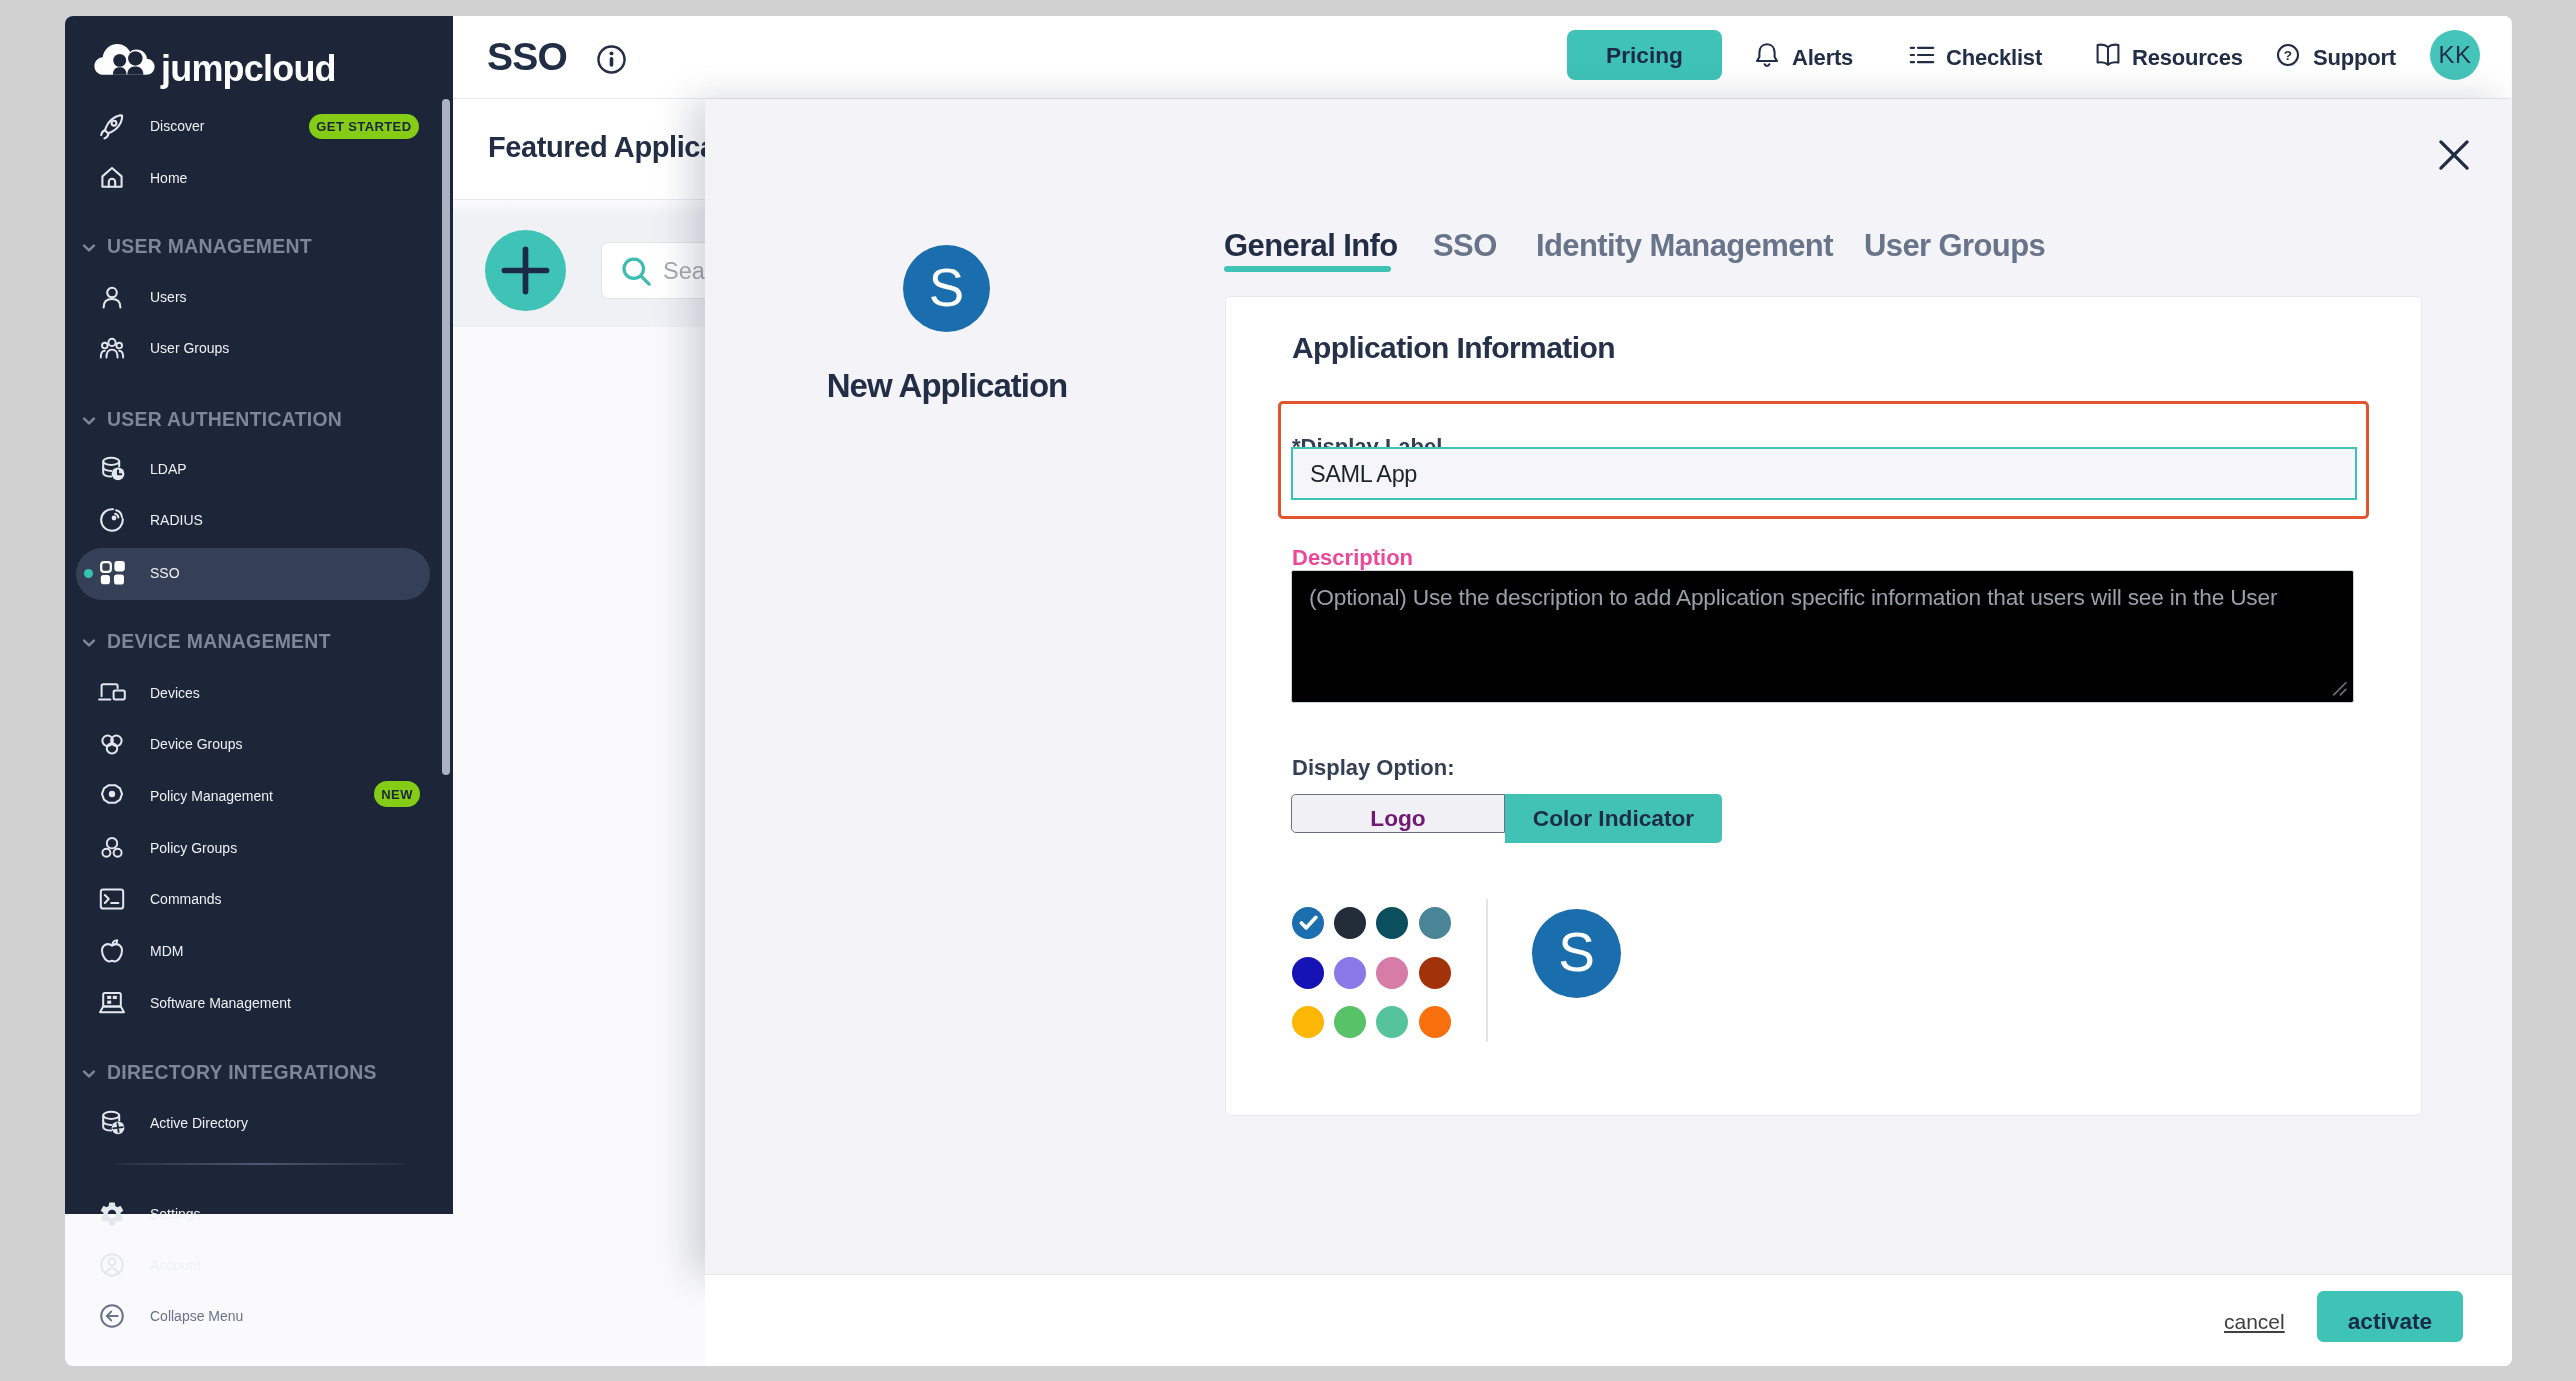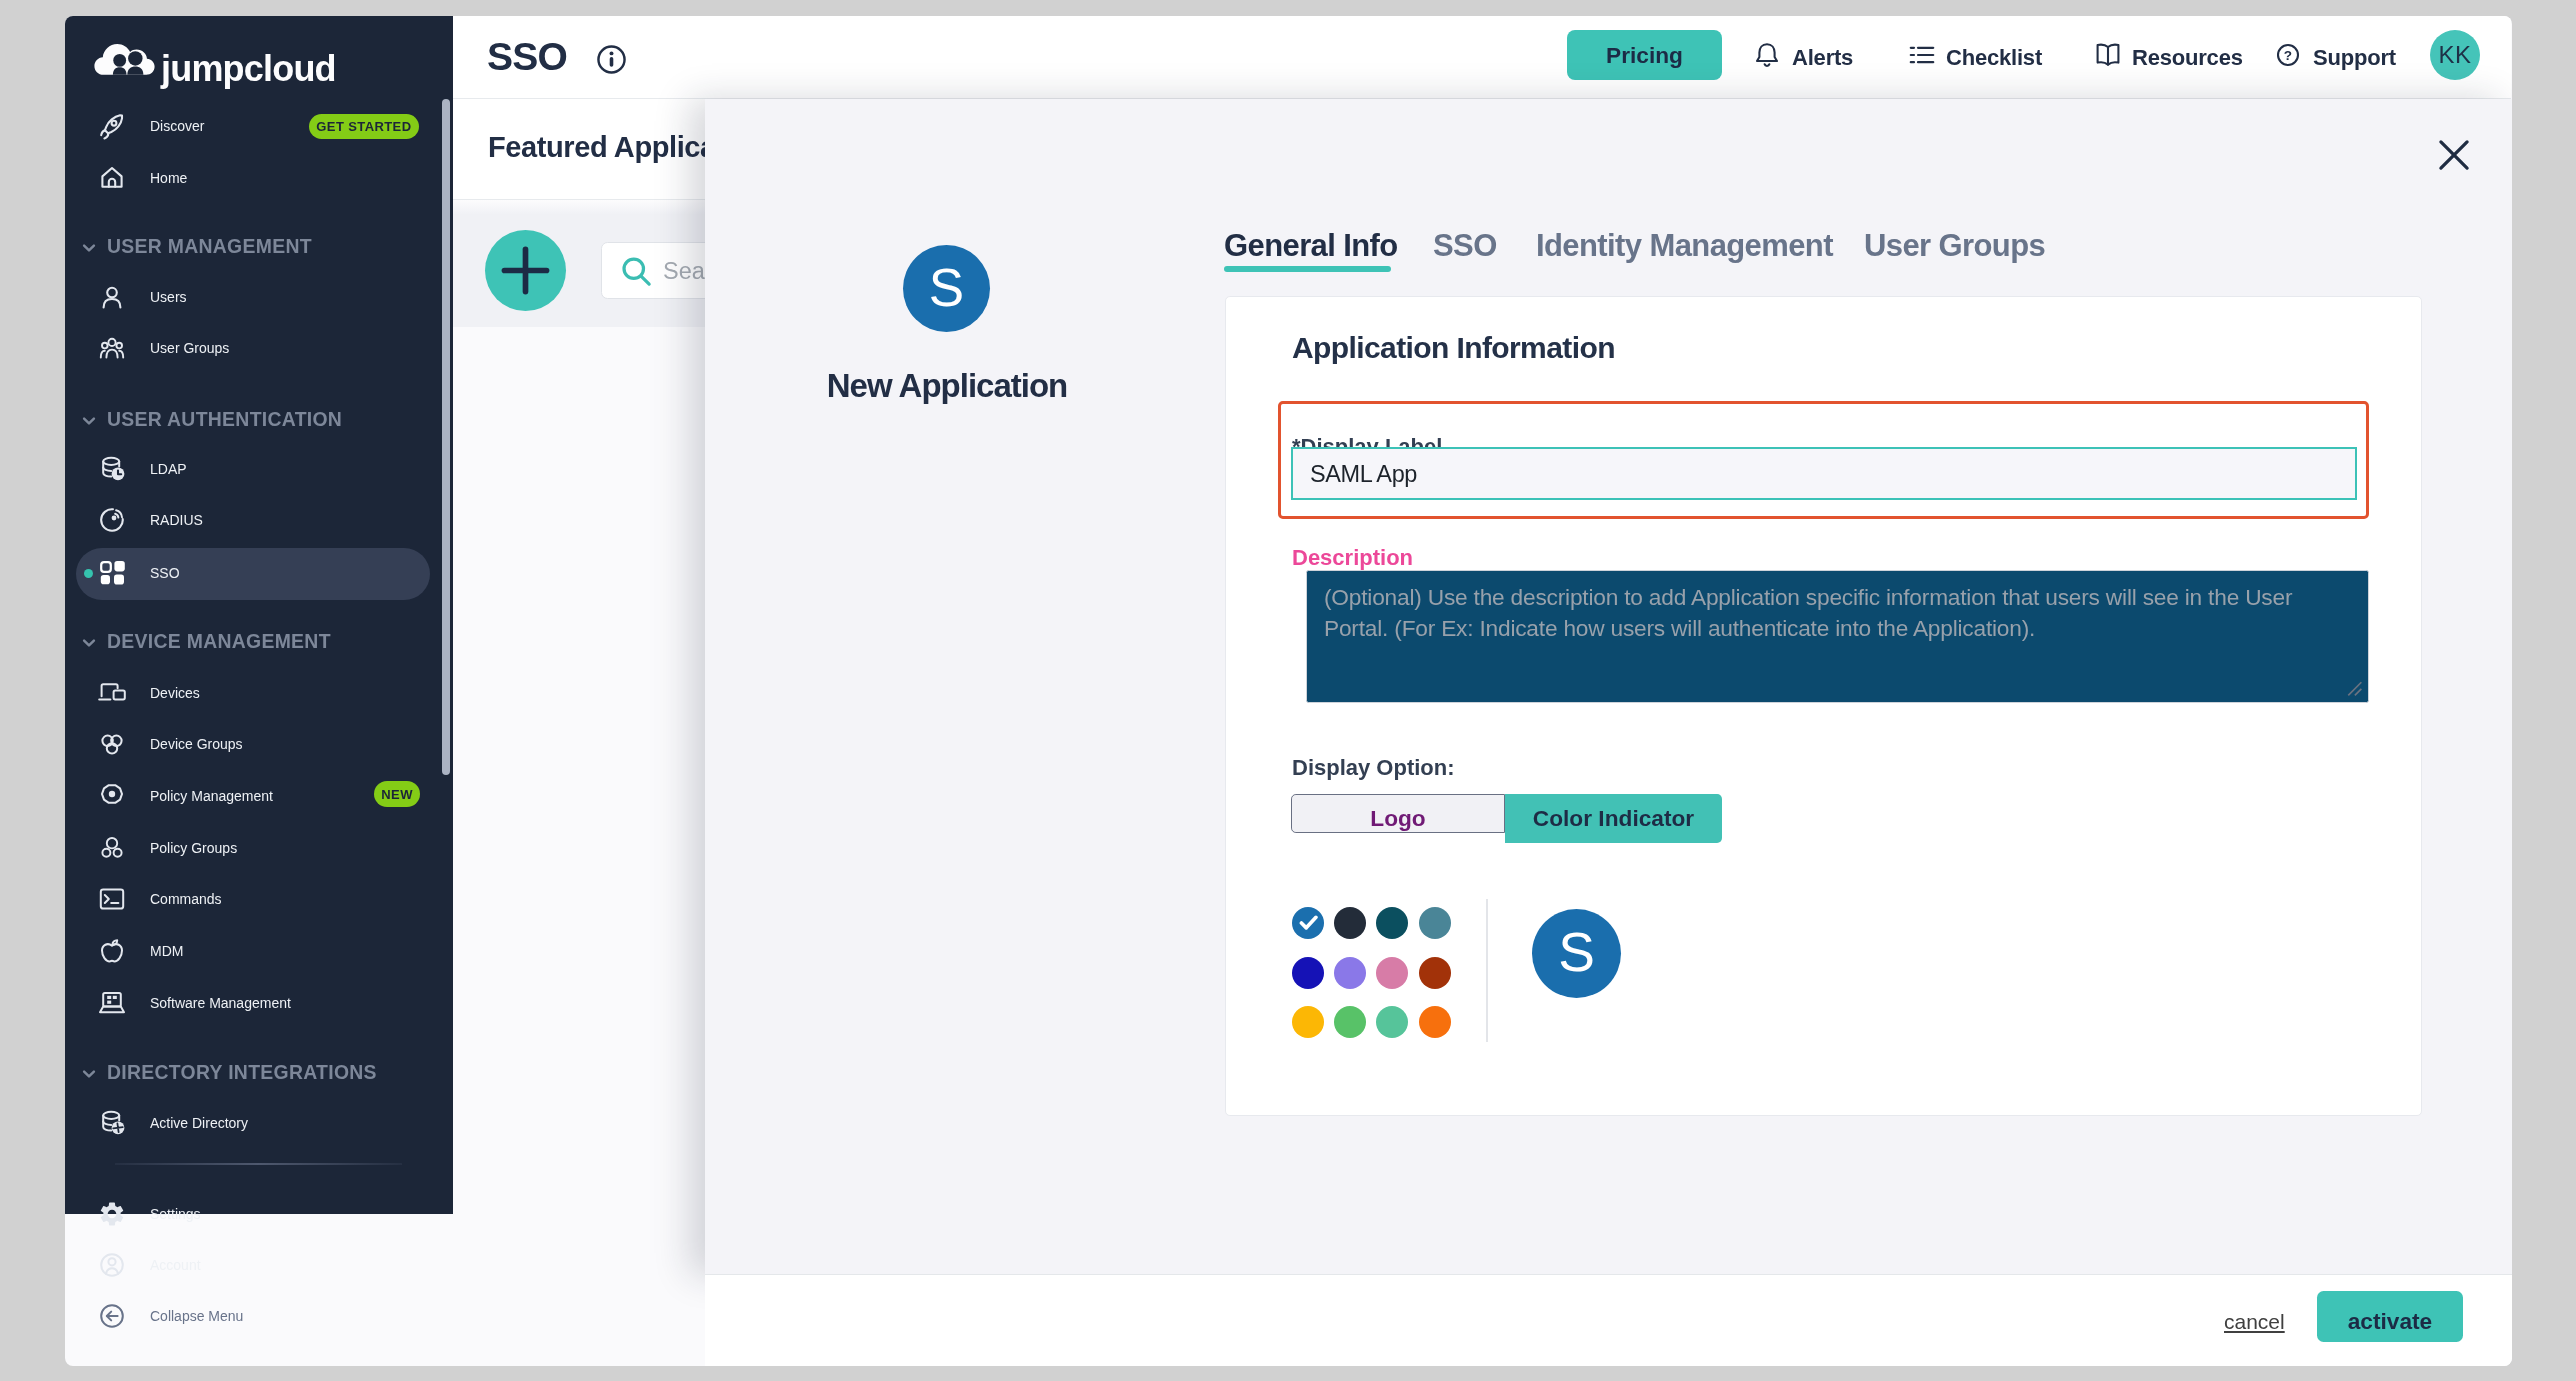--- a/index.html
+++ b/index.html
@@ -49,7 +49,7 @@
   #dinput { position:absolute; left:65px; top:150px; width:1066px; height:53px; background:#f6f6fa; border:2.4px solid #3cc2b7; }
   #dinput span { position:absolute; left:17px; top:12px; font-size:23.5px; letter-spacing:-0.4px; color:#1d232b; }
   #desclabel { position:absolute; left:66px; top:248px; font-size:22px; font-weight:bold; color:#ec4899; }
-  #descarea { position:absolute; left:80px; top:273px; width:1063px; height:133px; background:#0c4a6e; border:1.6px solid #ced3da; border-radius:2.4px; }
+  #descarea { position:absolute; left:65px; top:273px; width:1063px; height:133px; background:#000000; border:1.6px solid #ced3da; border-radius:2.4px; }
   #descarea .ph { position:absolute; left:17px; font-size:22.7px; letter-spacing:-0.2px; color:#98a1ab; white-space:nowrap; }
   #dispopt { position:absolute; left:66px; top:458px; font-size:22px; font-weight:bold; color:#333f52; }
   #seglogo { position:absolute; left:65px; top:497px; width:214px; height:39px; background:#f1f1f5; border:1.6px solid #697083; border-radius:4.9px 0 0 4.9px; color:#701a75; font-size:22.7px; font-weight:bold; text-align:center; line-height:47px; }

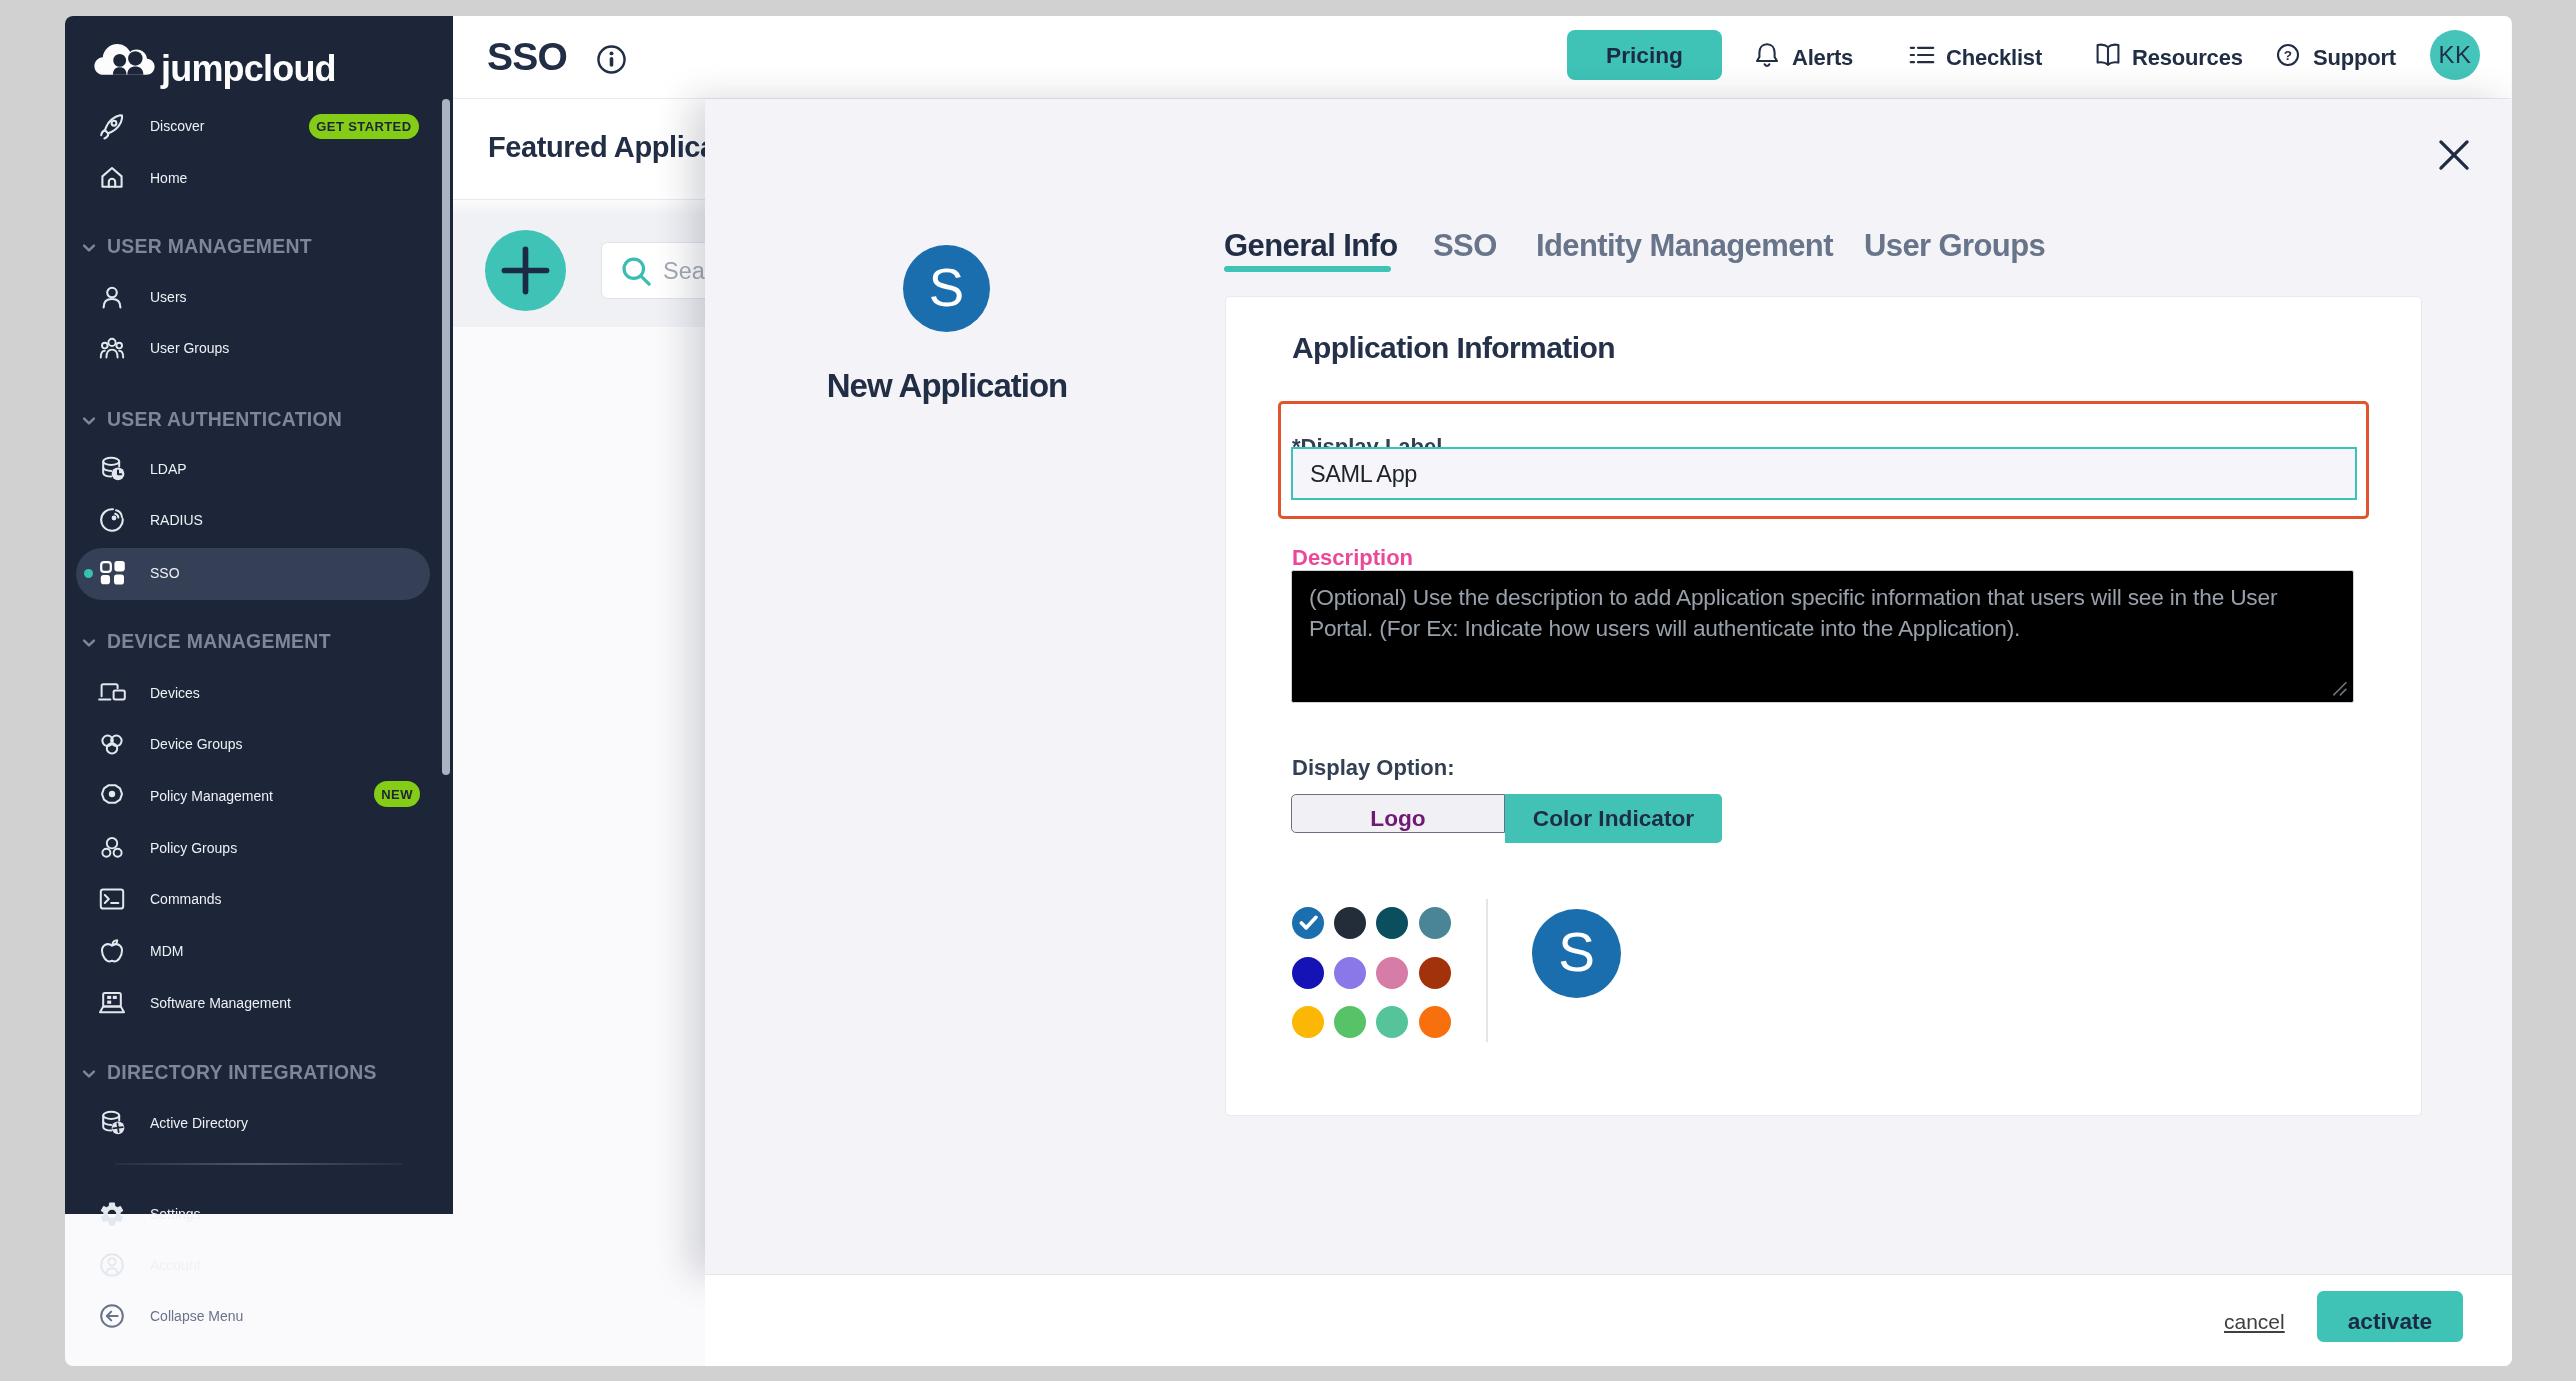--- a/index.html
+++ b/index.html
@@ -329,7 +329,6 @@
     <div id="desclabel">Description</div>
     <div id="descarea">
       <div class="ph" style="top:13px">(Optional) Use the description to add Application specific information that users will see in the User</div>
-      <div class="ph" style="top:44px">Portal. (For Ex: Indicate how users will authenticate into the Application).</div>
       <svg class="abs" style="right:4.9px;bottom:4.9px" width="18" height="18" viewBox="0 0 22 22">
         <line x1="4" y1="20" x2="20" y2="4" stroke="#6b7280" stroke-width="2"></line>
         <line x1="12" y1="20" x2="20" y2="12" stroke="#6b7280" stroke-width="2"></line>

